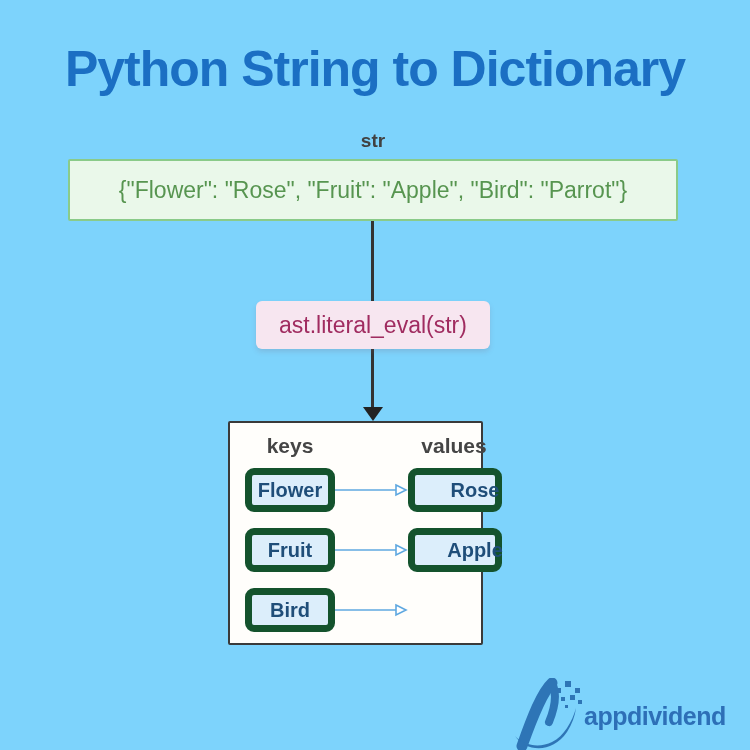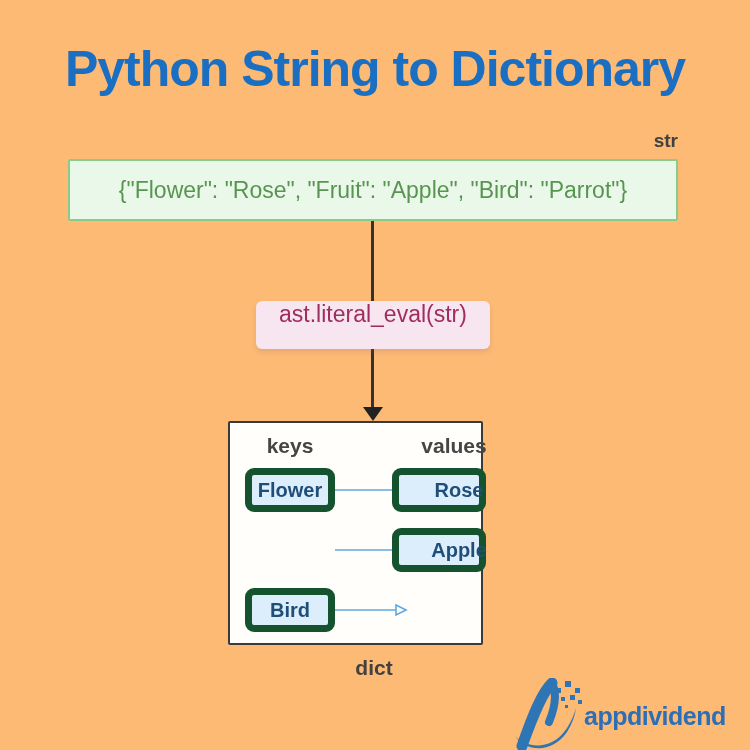--- a/index.html
+++ b/index.html
@@ -11,7 +11,7 @@
     position: relative;
     width: 750px;
     height: 750px;
-    background: #fdba74;
+    background: #7dd3fc;
     overflow: hidden;
   }
   .title {

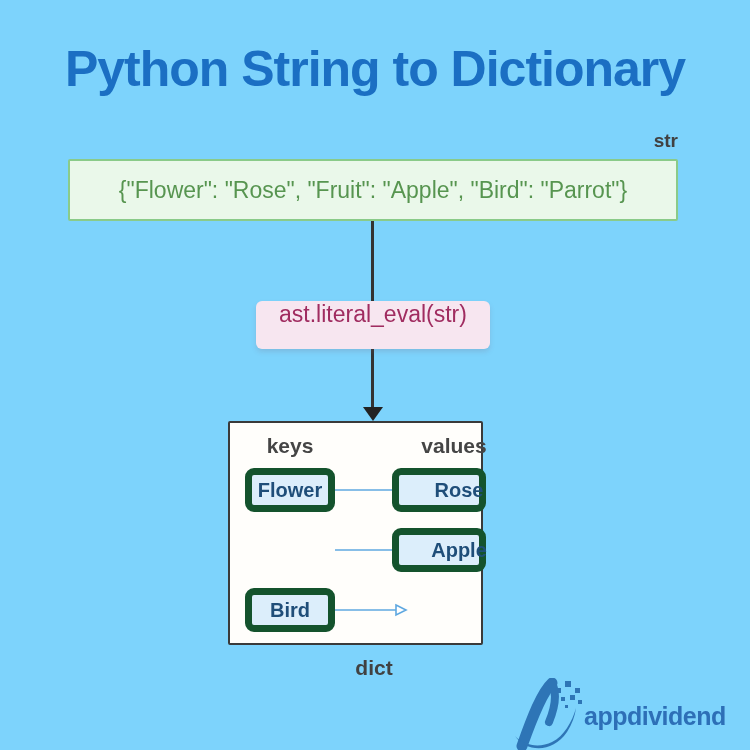--- a/index.html
+++ b/index.html
@@ -30,7 +30,7 @@
     font-weight: 600;
     color: #414141;
   }
-  .str-label { top: 130px; left: 68px; width: 610px; text-align: right; }
+  .str-label { top: 130px; left: 68px; width: 610px; }
   .dict-label { top: 656px; left: 228px; width: 292px; font-size: 21px; }
   .string-box {
     position: absolute;

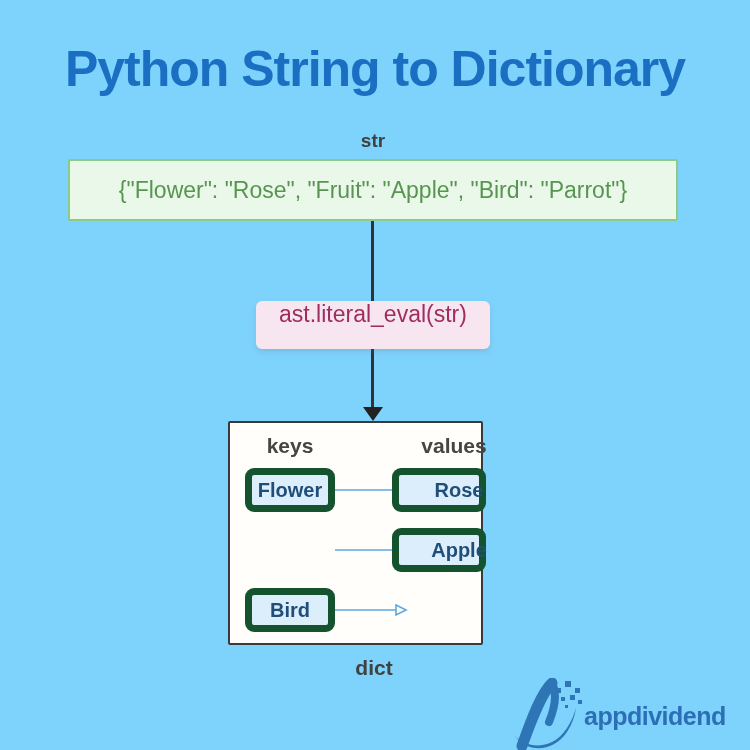--- a/index.html
+++ b/index.html
@@ -65,7 +65,7 @@
     background: #f7e6f0;
     border-radius: 6px;
     box-shadow: 0 3px 5px rgba(120,90,110,0.18);
-    display: flex; justify-content: center;
+    display: flex; align-items: center; justify-content: center;
     font-size: 23px;
     color: #a02c60;
     z-index: 2;

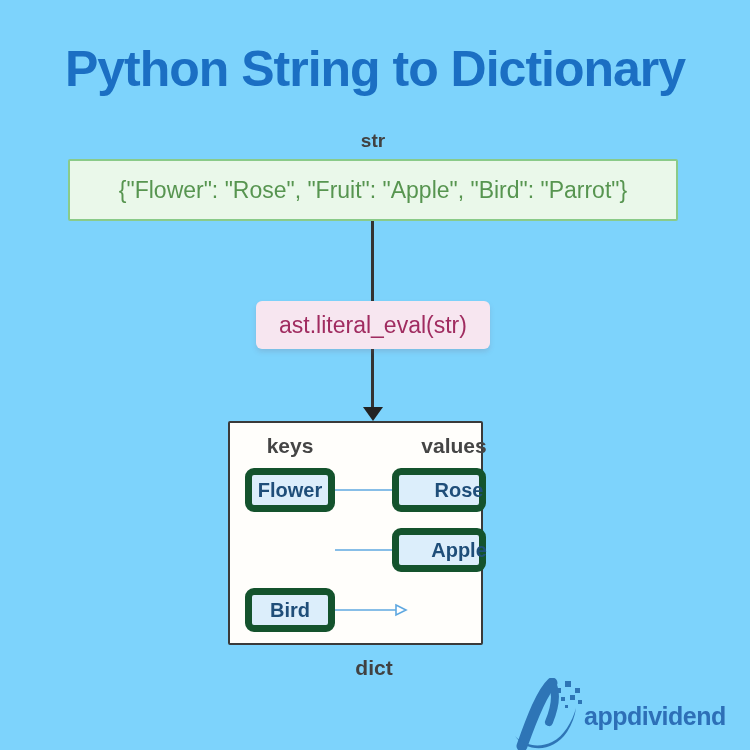--- a/index.html
+++ b/index.html
@@ -104,7 +104,7 @@
     color: #1f4e79;
   }
   .pill.key   { left: 15px;  width: 90px; }
-  .pill.value { left: 162px; width: 94px; padding-left: 40px; }
+  .pill.value { left: 178px; width: 94px; padding-left: 40px; }
   .row-0 { top: 45px; }
   .row-1 { top: 105px; }
   .row-2 { top: 165px; }

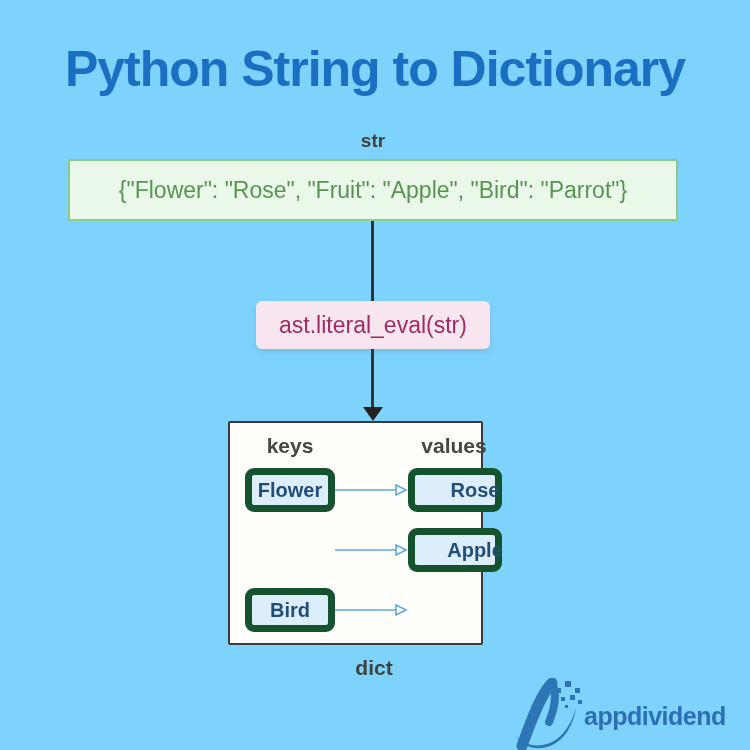--- a/index.html
+++ b/index.html
@@ -167,6 +167,7 @@
     </svg>
     <div class="pill value row-0">Rose</div>
 
+    <div class="pill key row-1">Fruit</div>
     <svg class="map-arrow arr-1" viewBox="0 0 73 16">
       <line x1="0" y1="8" x2="61" y2="8" stroke="#5fa8e0" stroke-width="1.6"></line>
       <polygon points="61,3 71,8 61,13" fill="#ffffff" stroke="#5fa8e0" stroke-width="1.6"></polygon>

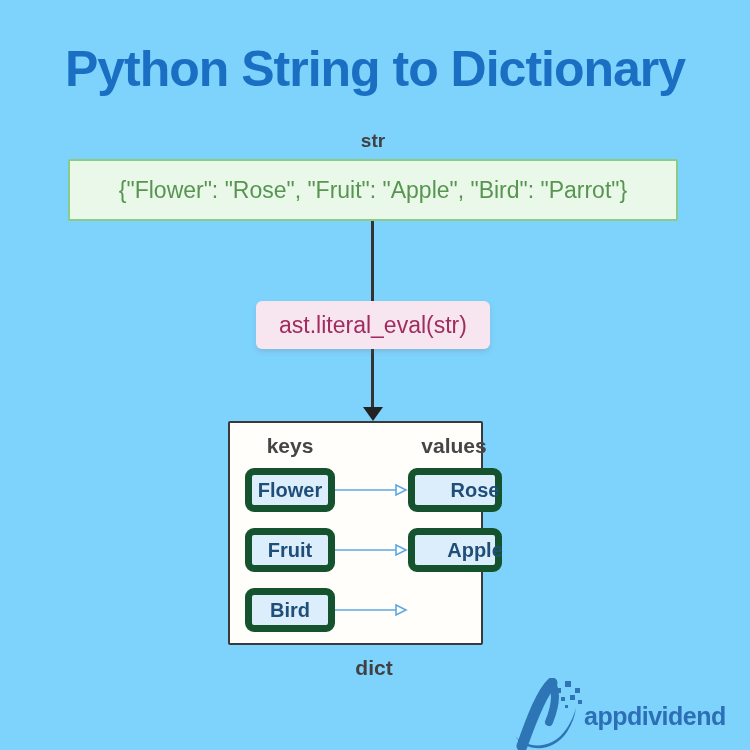--- a/index.html
+++ b/index.html
@@ -181,7 +181,6 @@
     </svg>
   </div>
 
-  <div class="small-label dict-label">dict</div>
 
   <div class="logo">
     <svg class="logo-mark" viewBox="0 0 80 74">

